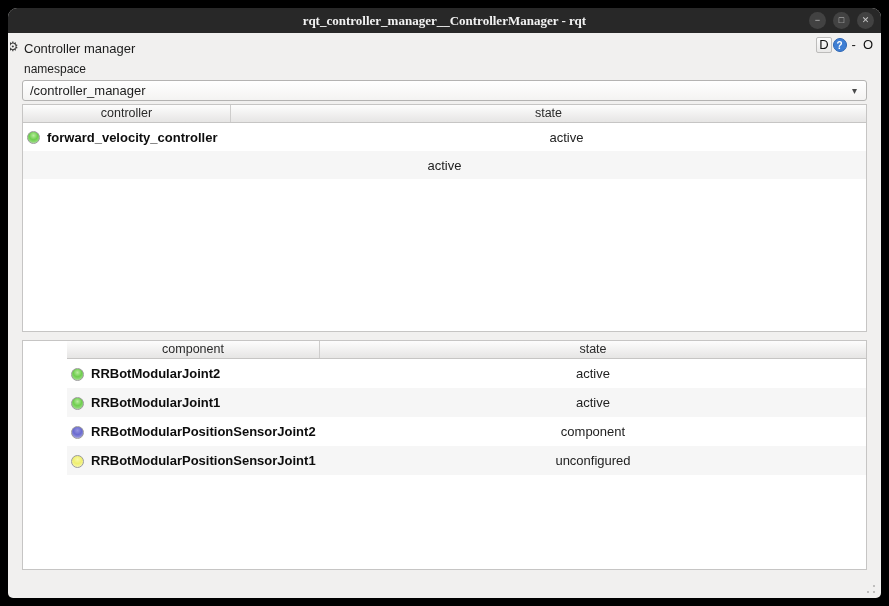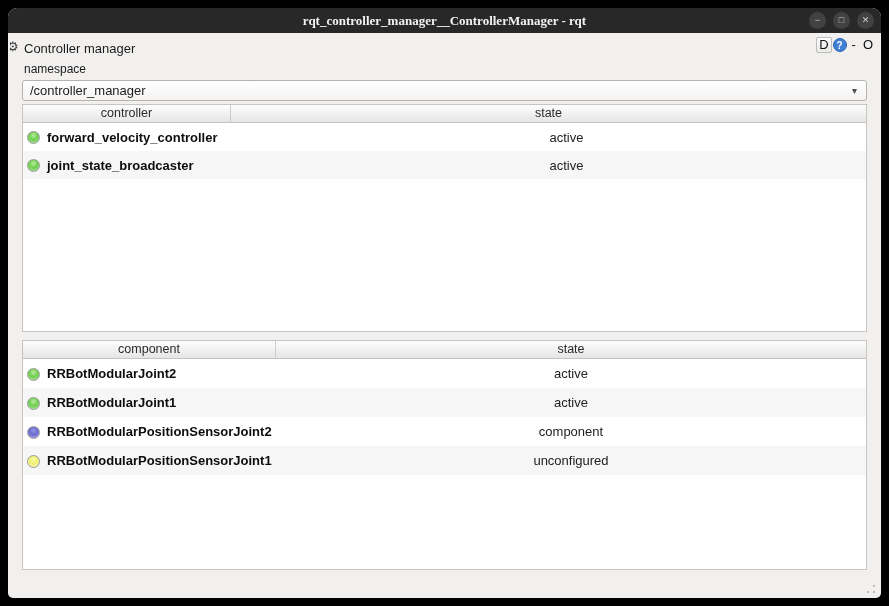--- a/index.html
+++ b/index.html
@@ -150,10 +150,6 @@
           <div class="cell state-cell">active</div>
         </div>
         <div class="trow">
-          <div class="cell name-cell">
-            <span class="led led-green"></span>
-            <span class="row-label">joint_state_broadcaster</span>
-          </div>
           <div class="cell state-cell">active</div>
         </div>
       </div>

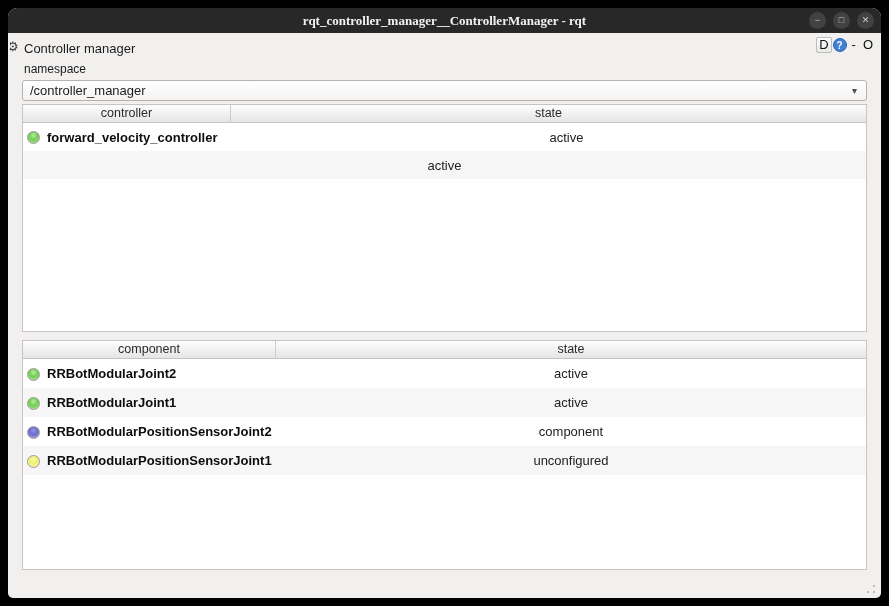--- a/index.html
+++ b/index.html
@@ -64,7 +64,7 @@
     border:1px solid #c6c5c4;
   }
   .table1 { top:96px;  height:228px; }
-  .table2 { top:332px; height:230px; }
+  .table2 { top:332px; height:230px;padding-left:44px; }
   .thead { display:flex; height:18px;
     background:linear-gradient(#fdfdfd,#e6e5e4);
     border-bottom:1px solid #c6c5c4;

